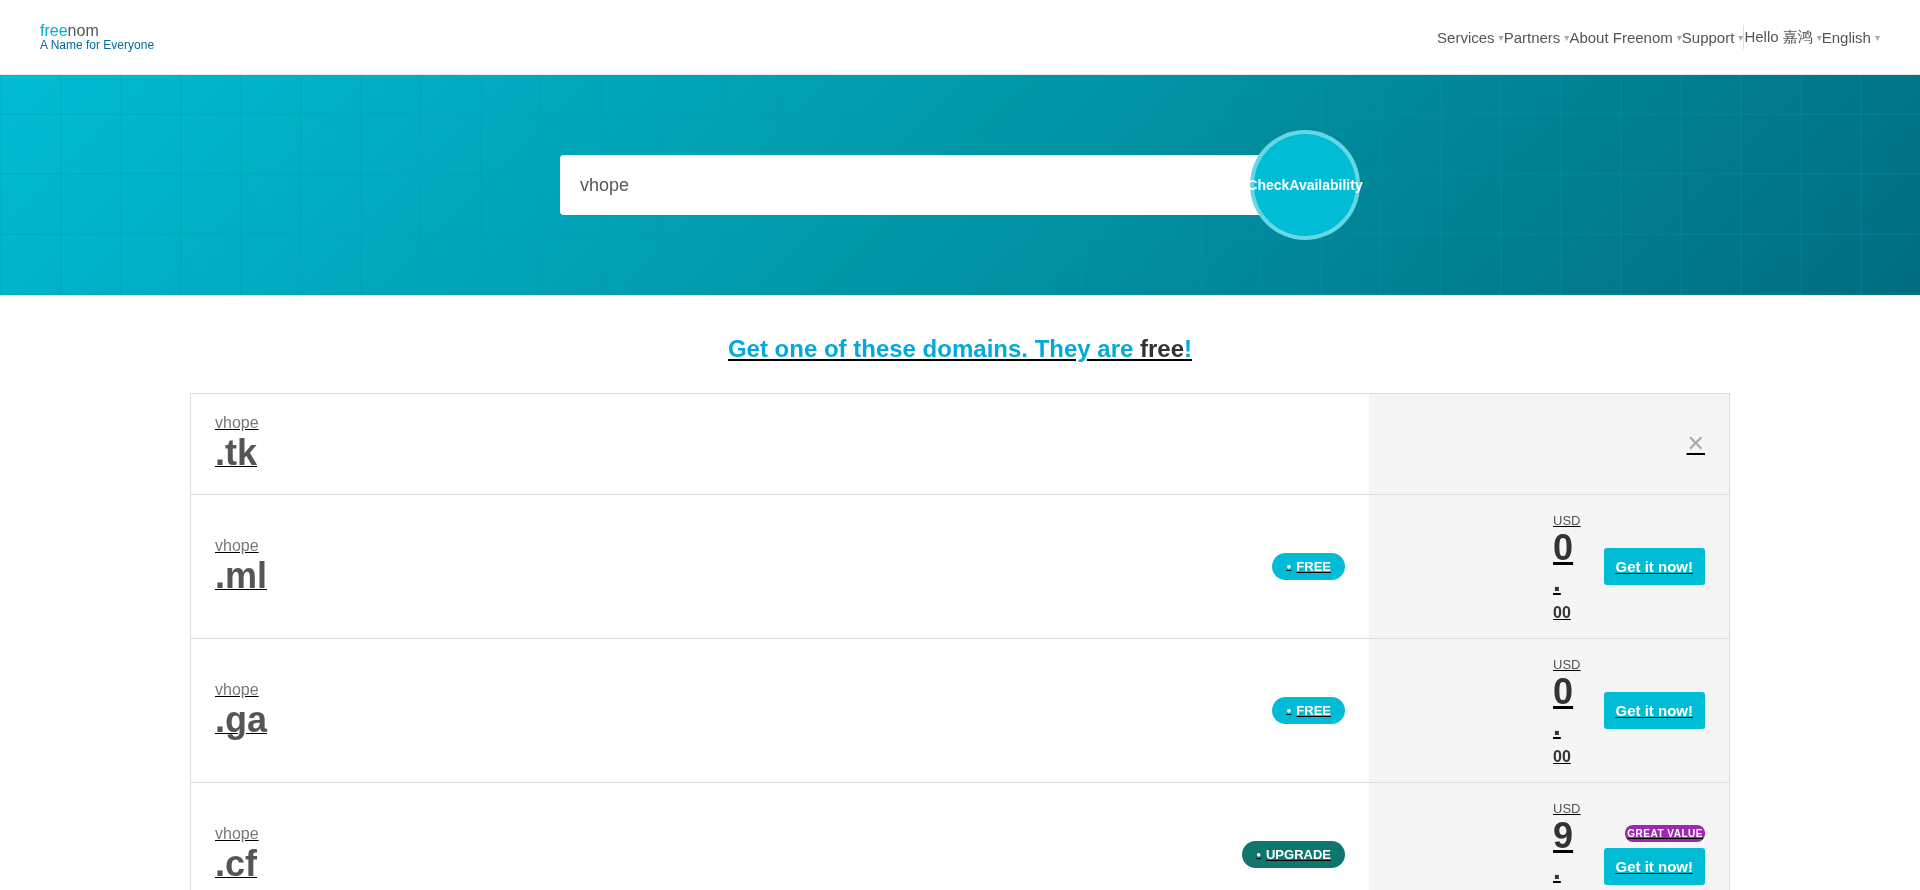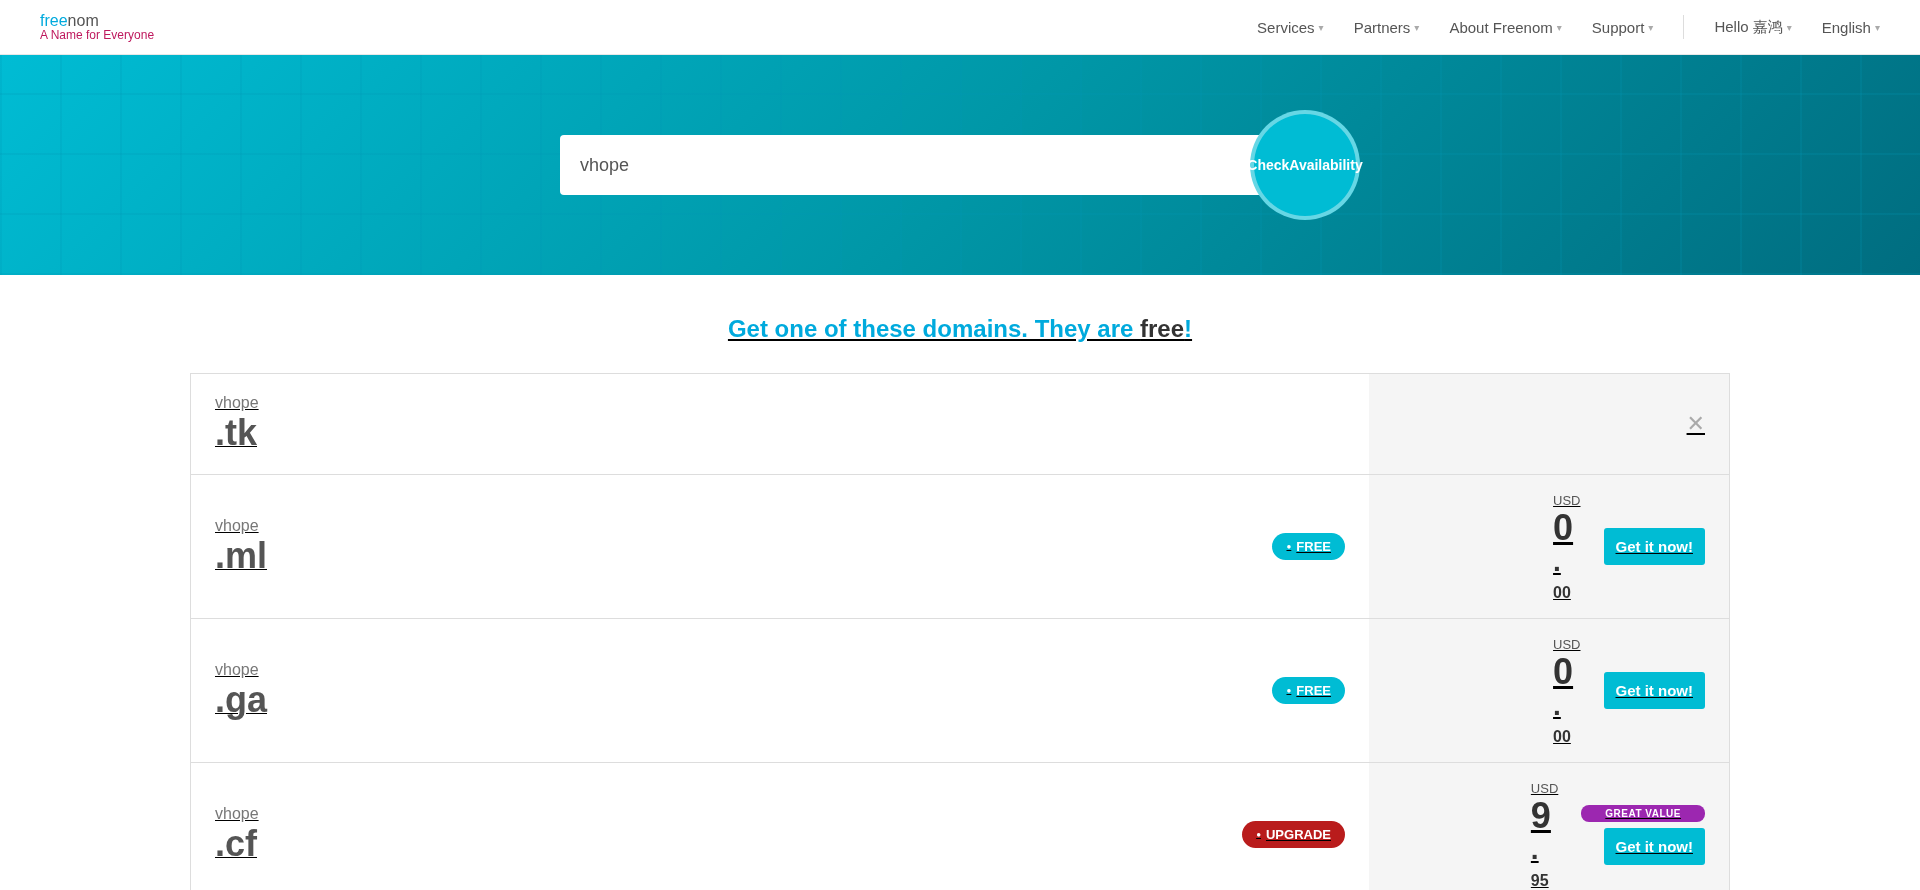--- a/index.html
+++ b/index.html
@@ -11,7 +11,7 @@
       align-items: center;
       justify-content: space-between;
       padding: 0 40px;
-      height: 55px;
+      height: 75px;
       background: #fff;
       border-bottom: 1px solid #e8e8e8;
     }

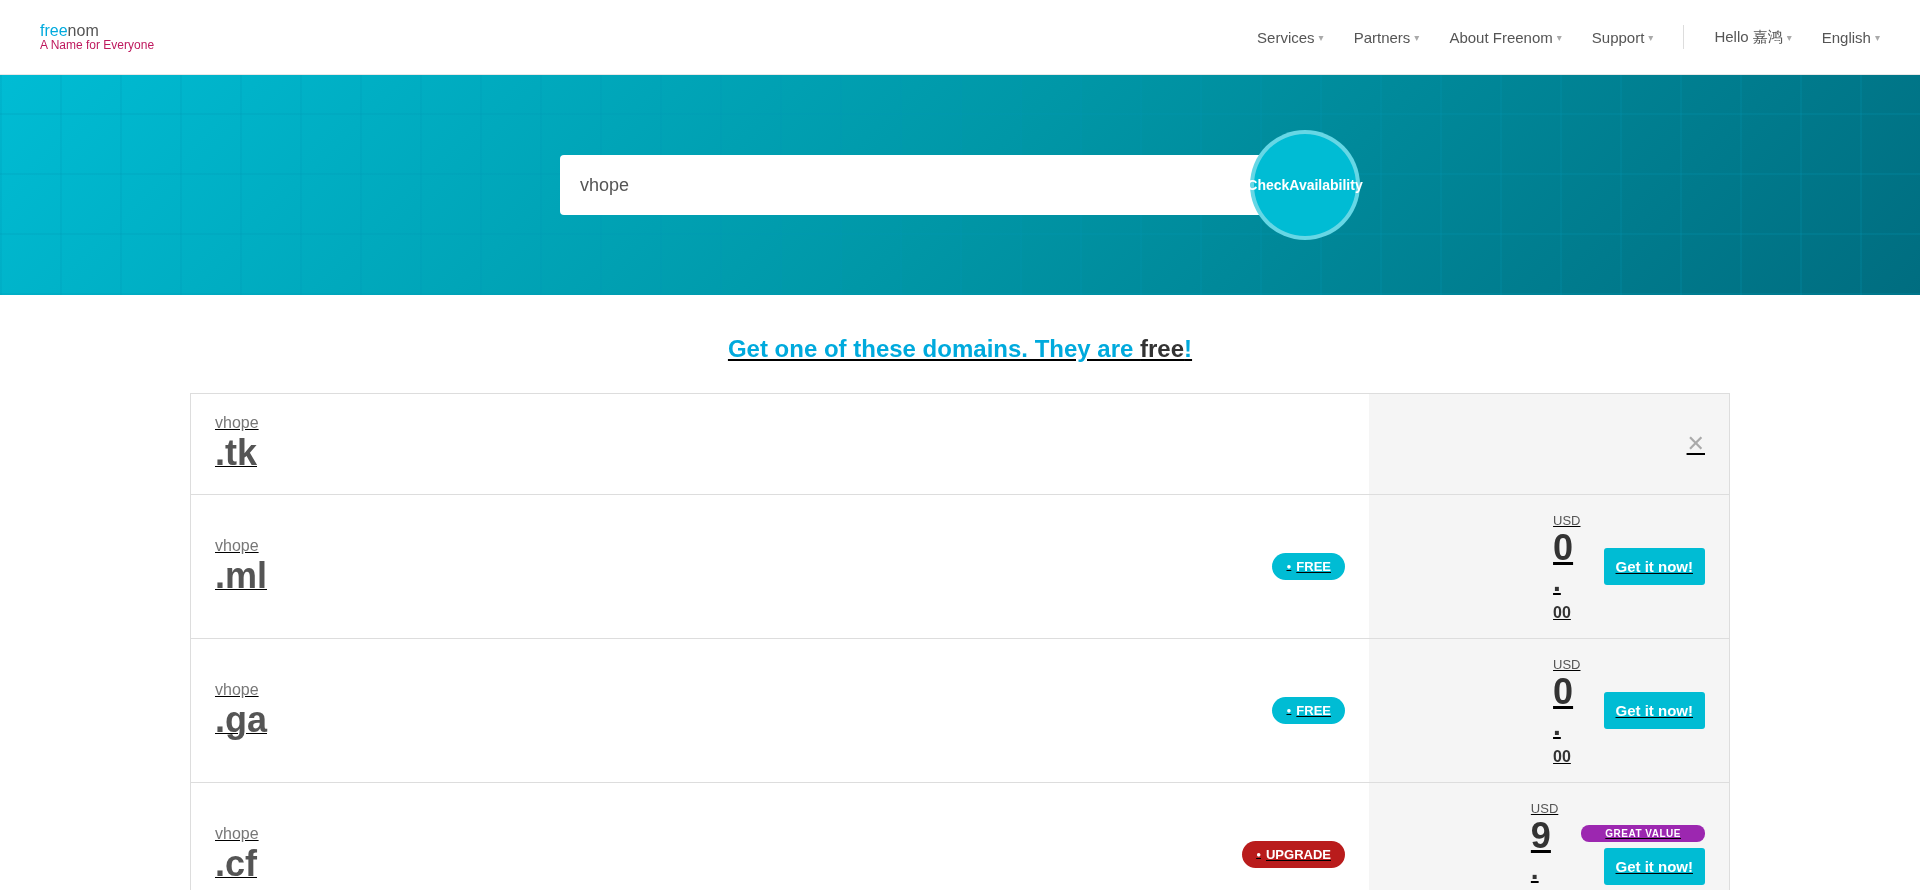--- a/index.html
+++ b/index.html
@@ -18,7 +18,7 @@
     .logo-area { display: flex; flex-direction: column; }
     .logo-free { color: #00aadd; }
     .logo-nom { color: #555; }
-    .logo-tagline { font-size: 12px; color: #be185d; margin-top: -2px; }
+    .logo-tagline { font-size: 12px; color: #0369a1; margin-top: -2px; }
     .nav { display: flex; align-items: center; gap: 30px; }
     .nav-item {
       font-size: 15px;

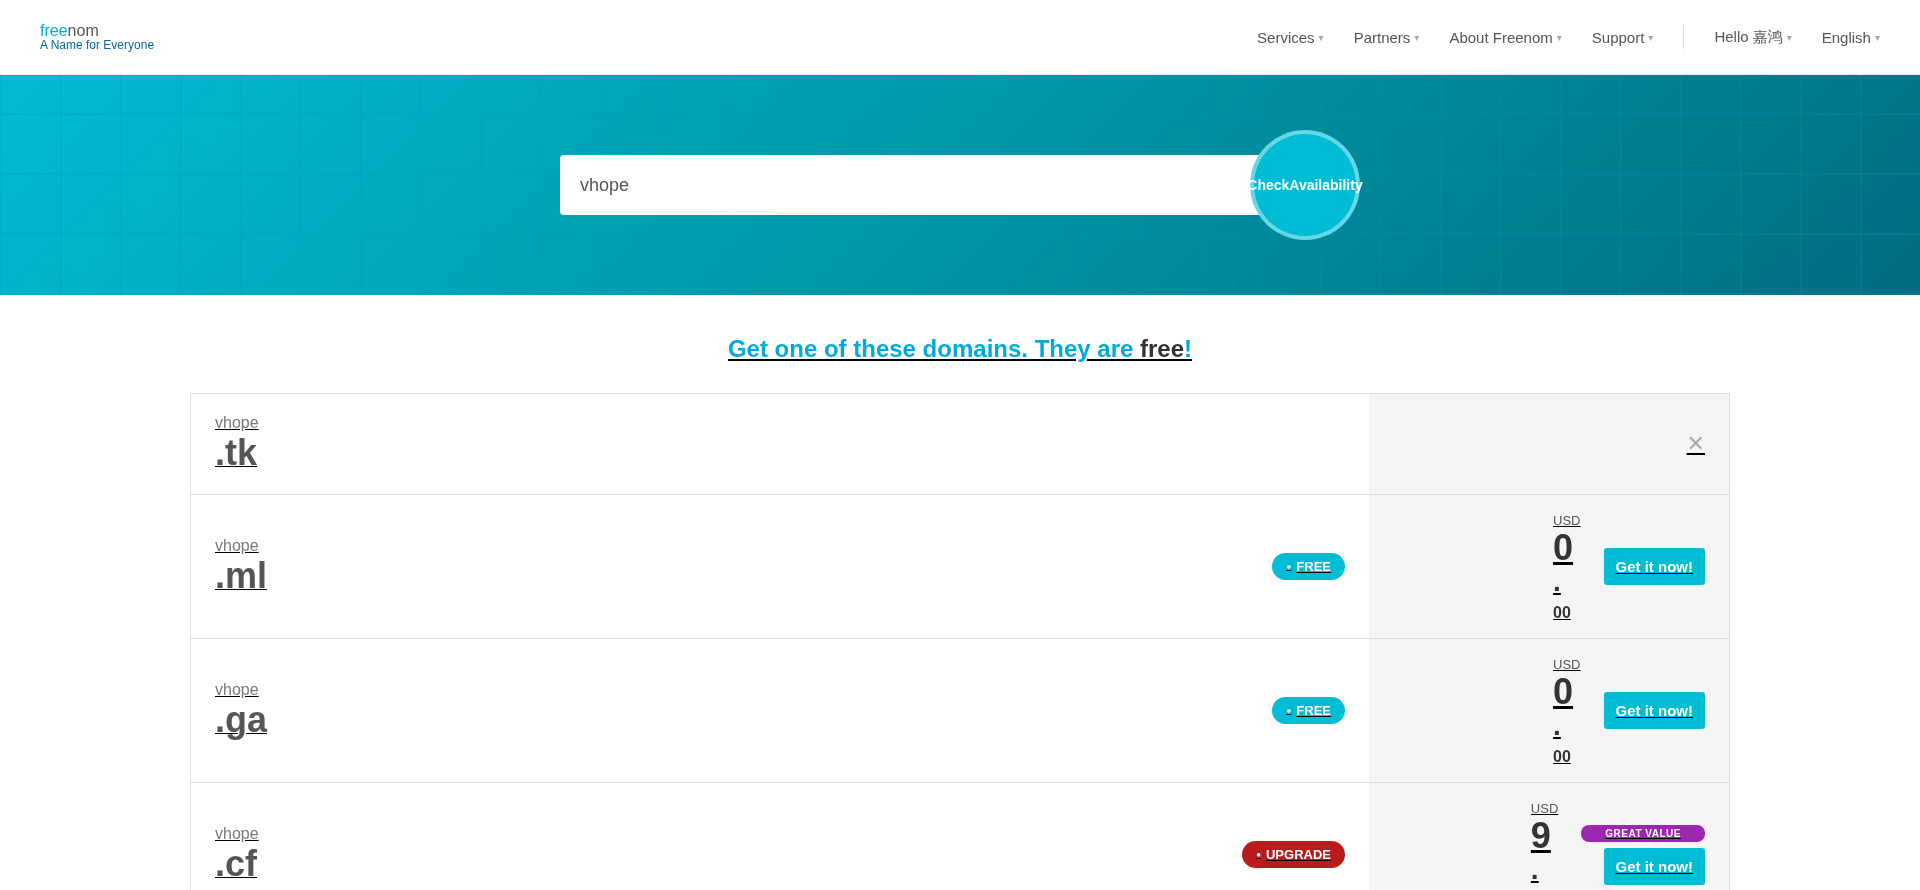--- a/index.html
+++ b/index.html
@@ -19,7 +19,7 @@
     .logo-free { color: #00aadd; }
     .logo-nom { color: #555; }
     .logo-tagline { font-size: 12px; color: #0369a1; margin-top: -2px; }
-    .nav { display: flex; align-items: center; gap: 30px; }
+    .nav { display: flex; align-items: center; }
     .nav-item {
       font-size: 15px;
       color: #555;

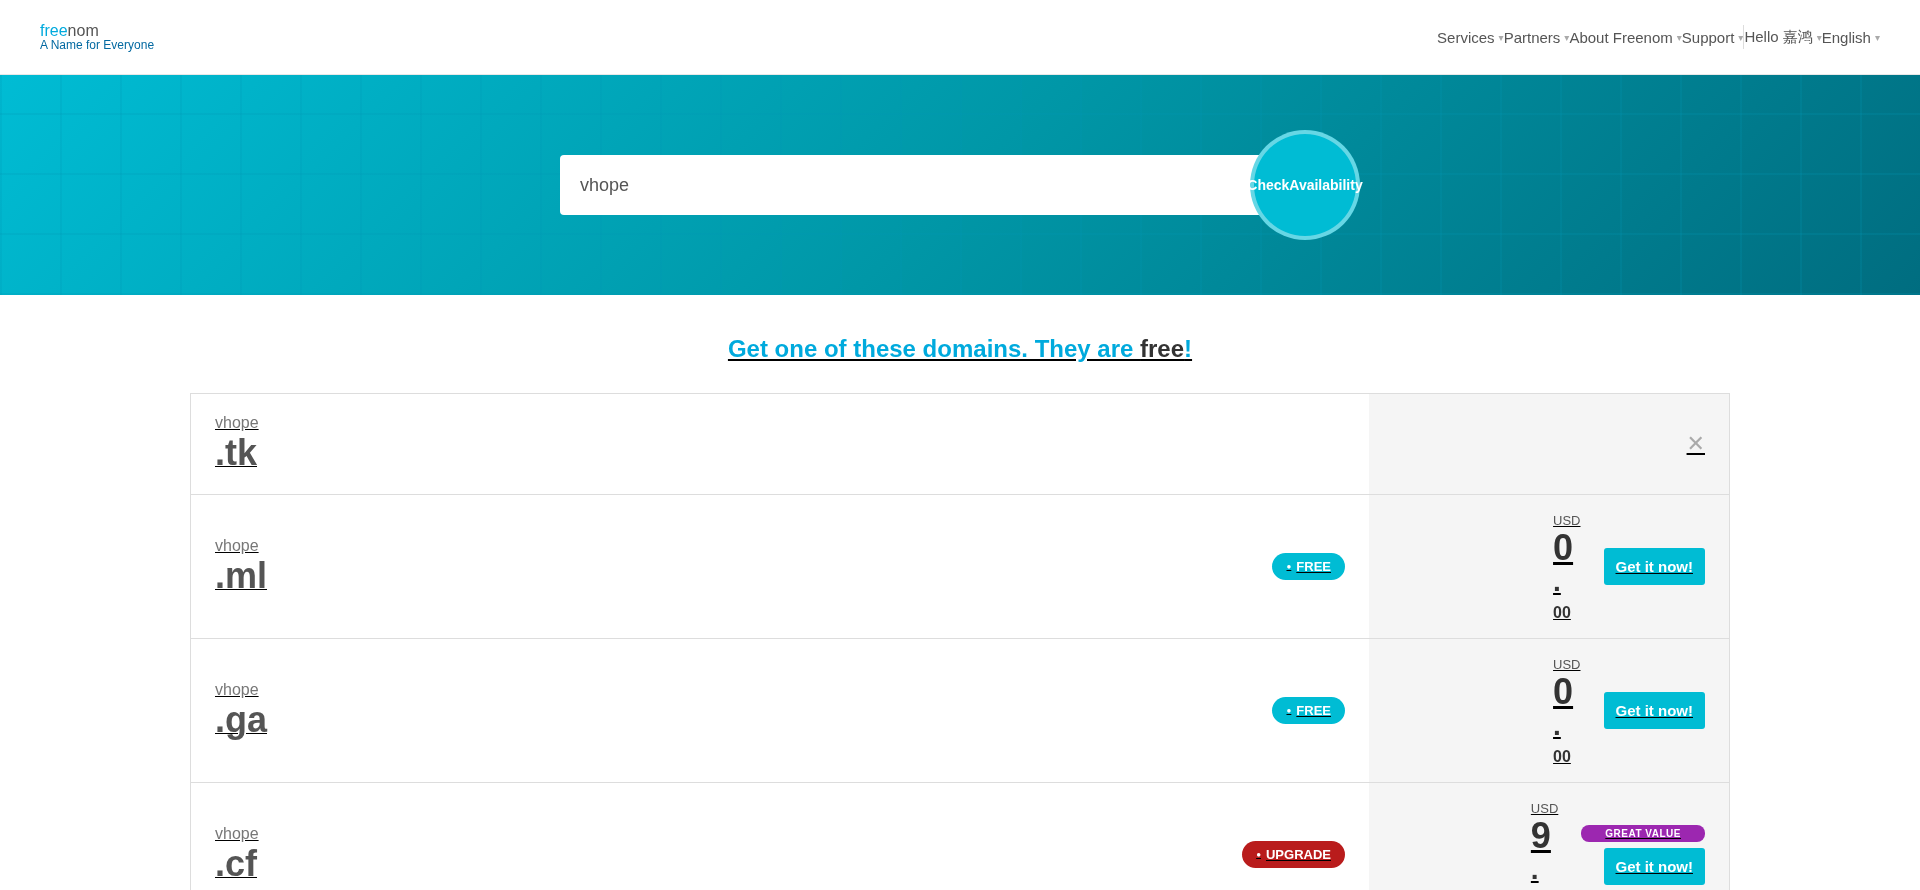--- a/index.html
+++ b/index.html
@@ -233,7 +233,7 @@
       color: #fff;
       font-size: 10px;
       font-weight: bold;
-      padding: 3px 24px;
+      padding: 3px 2px;
       border-radius: 8px;
       text-transform: uppercase;
       letter-spacing: 0.5px;

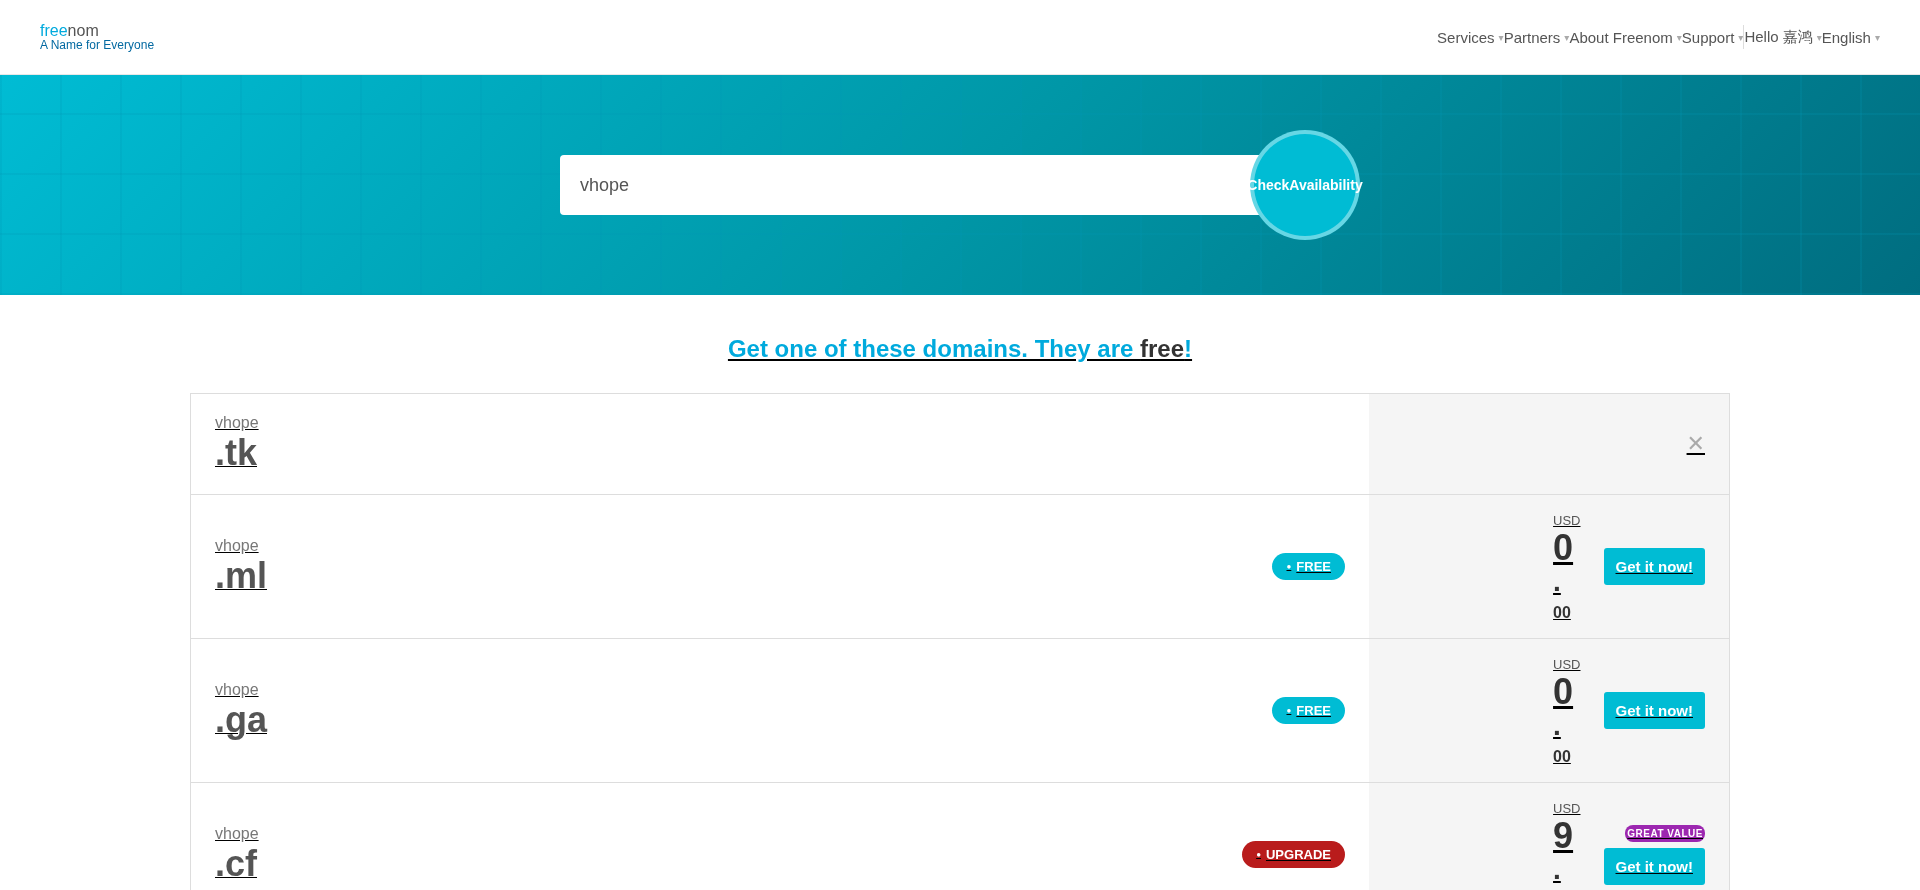--- a/index.html
+++ b/index.html
@@ -166,7 +166,7 @@
       font-size: 8px;
     }
     .badge-upgrade {
-      background: #b91c1c;
+      background: #0f766e;
       color: #fff;
       font-size: 13px;
       font-weight: bold;

